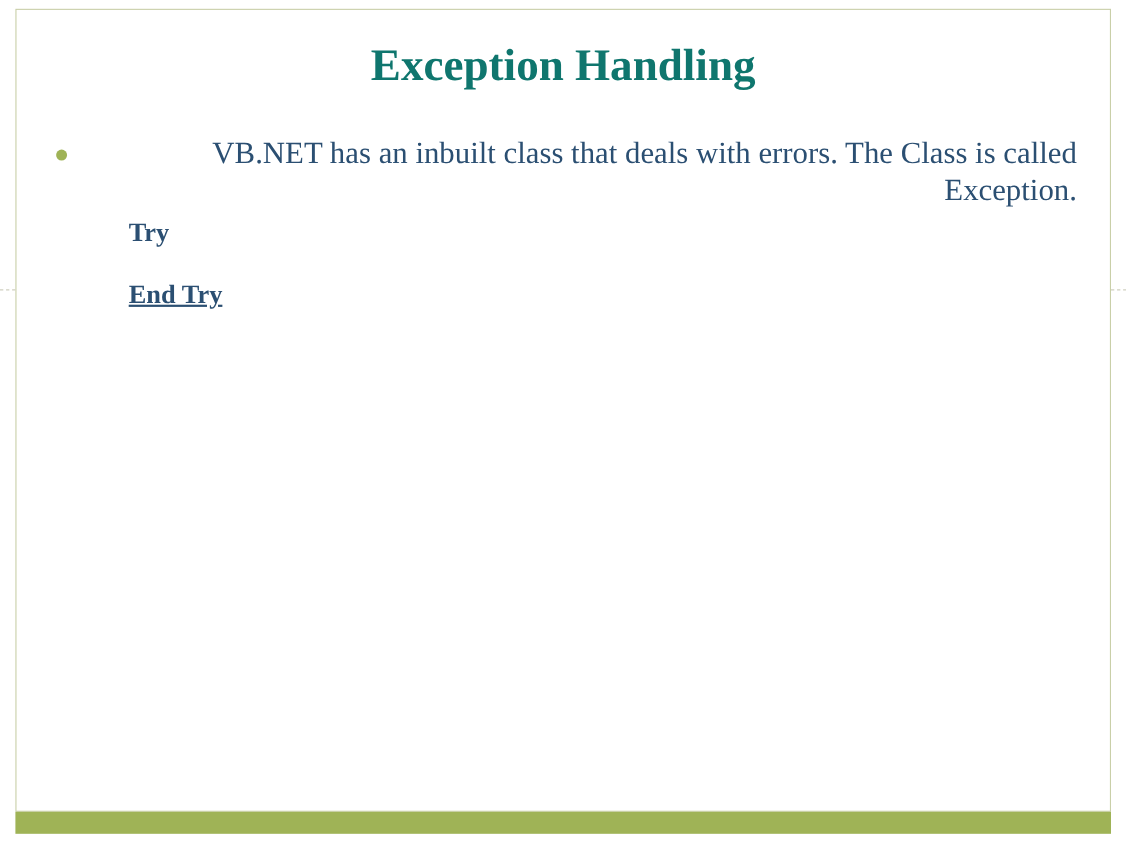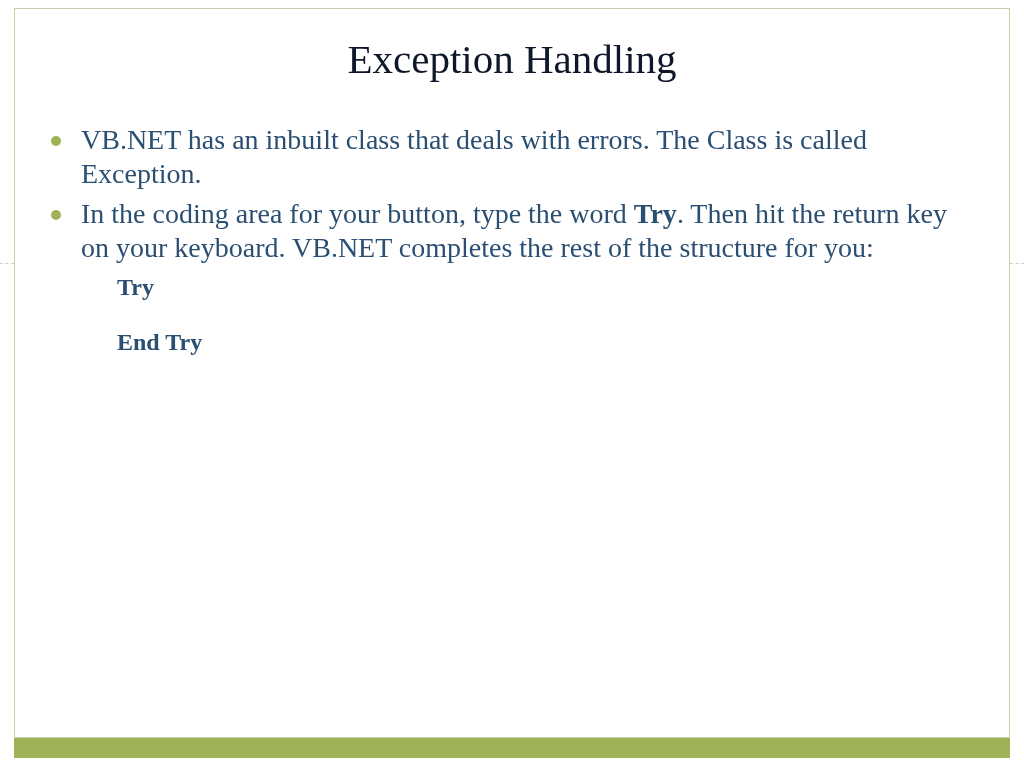--- a/index.html
+++ b/index.html
@@ -37,8 +37,8 @@
   .slide-title {
     text-align: center;
     font-size: 41px;
-    font-weight: normal;
-    color: #0f172a;
+    font-weight: bold;
+    color: #0f766e;
     padding-top: 26px;
   }
   .content {

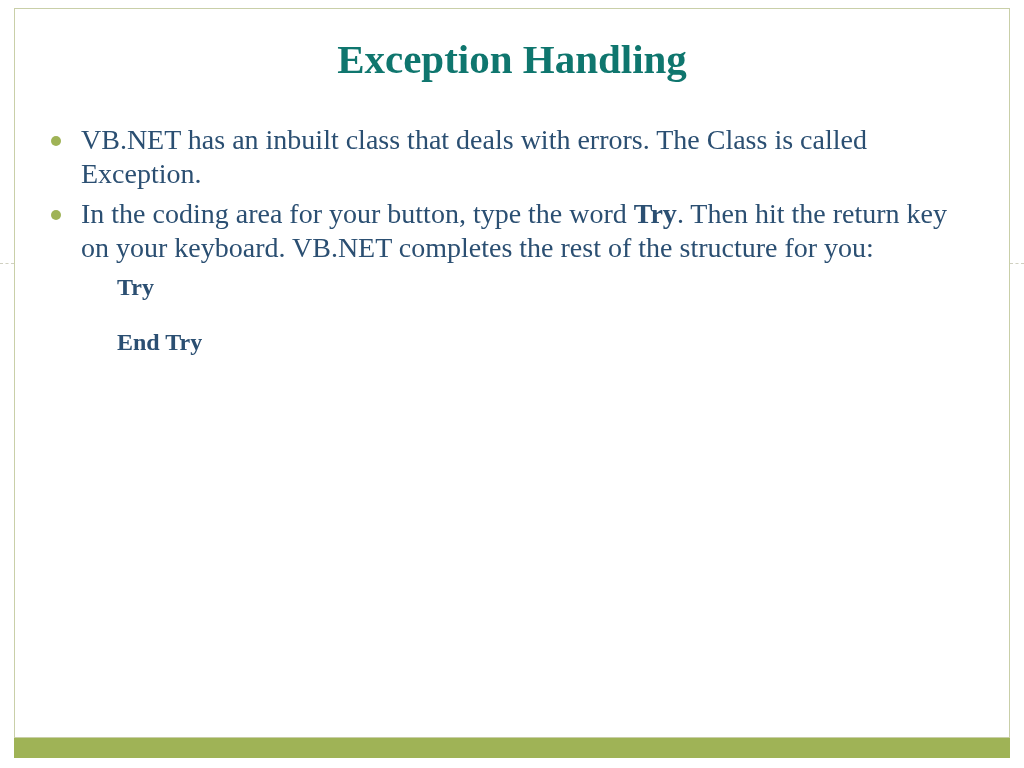--- a/index.html
+++ b/index.html
@@ -54,6 +54,7 @@
     line-height: 1.22;
     color: #2b4f72;
     margin-bottom: 6px;
+    text-align: right;
   }
   ul.bullets > li::before {
     content: "";

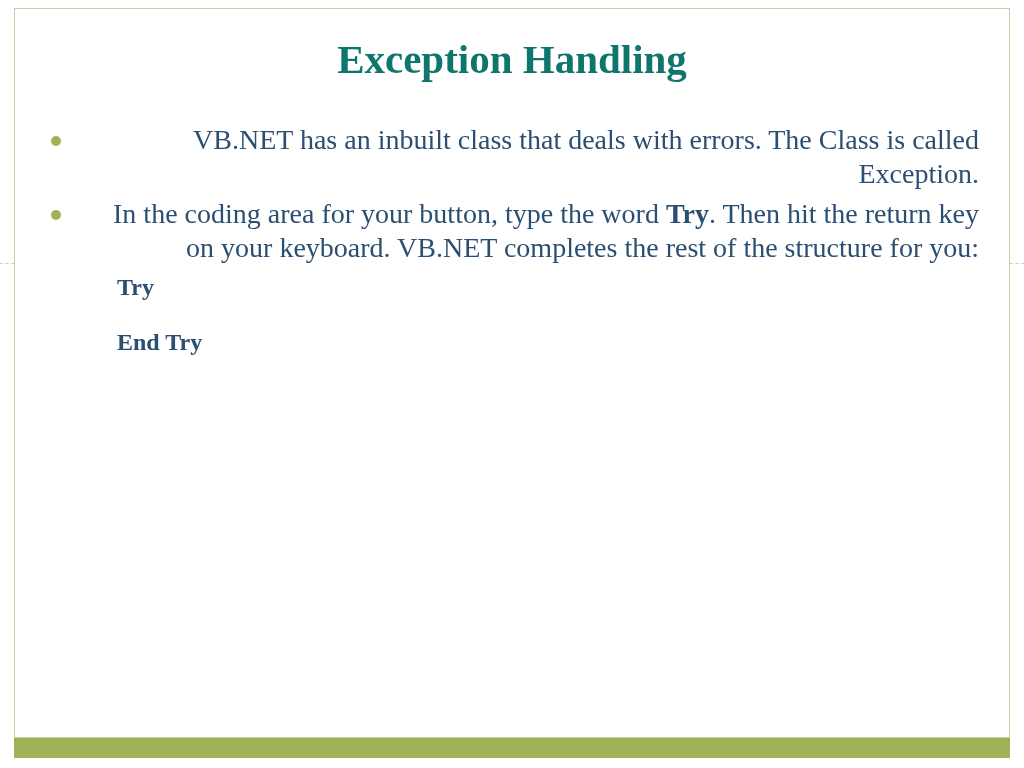--- a/index.html
+++ b/index.html
@@ -102,9 +102,6 @@
       <li>
         <span>VB.NET has an inbuilt class that deals with errors. The Class is called Exception.</span>
       </li>
-      <li>
-        <span>In the coding area for your button, type the word </span><span class="bold">Try</span><span>. Then hit the return key on your keyboard. VB.NET completes the rest of the structure for you:</span>
-      </li>
     </ul>
     <div class="code-block">
       <div class="line">Try</div>

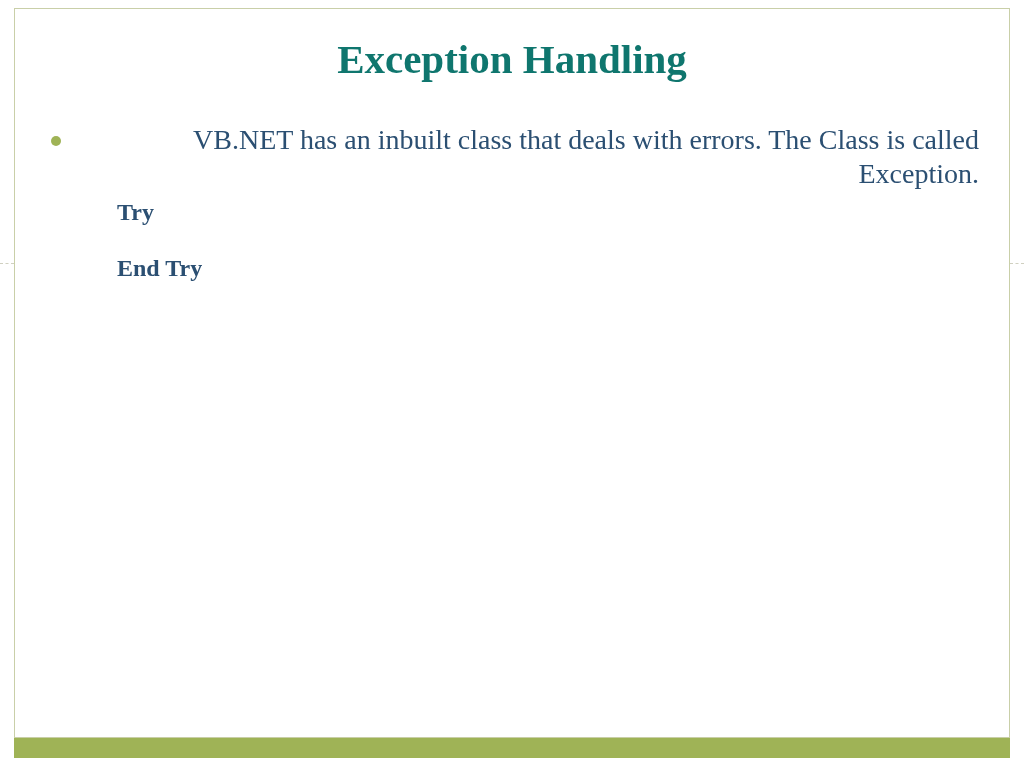--- a/index.html
+++ b/index.html
@@ -81,7 +81,7 @@
   .code-block .line {
     margin-bottom: 24px;
   }
-  .code-block .line:last-child { margin-bottom: 0; }
+  .code-block .line:last-child { margin-bottom: 0; text-decoration: underline; }
   .footer-bar {
     position: absolute;
     left: 14px;

